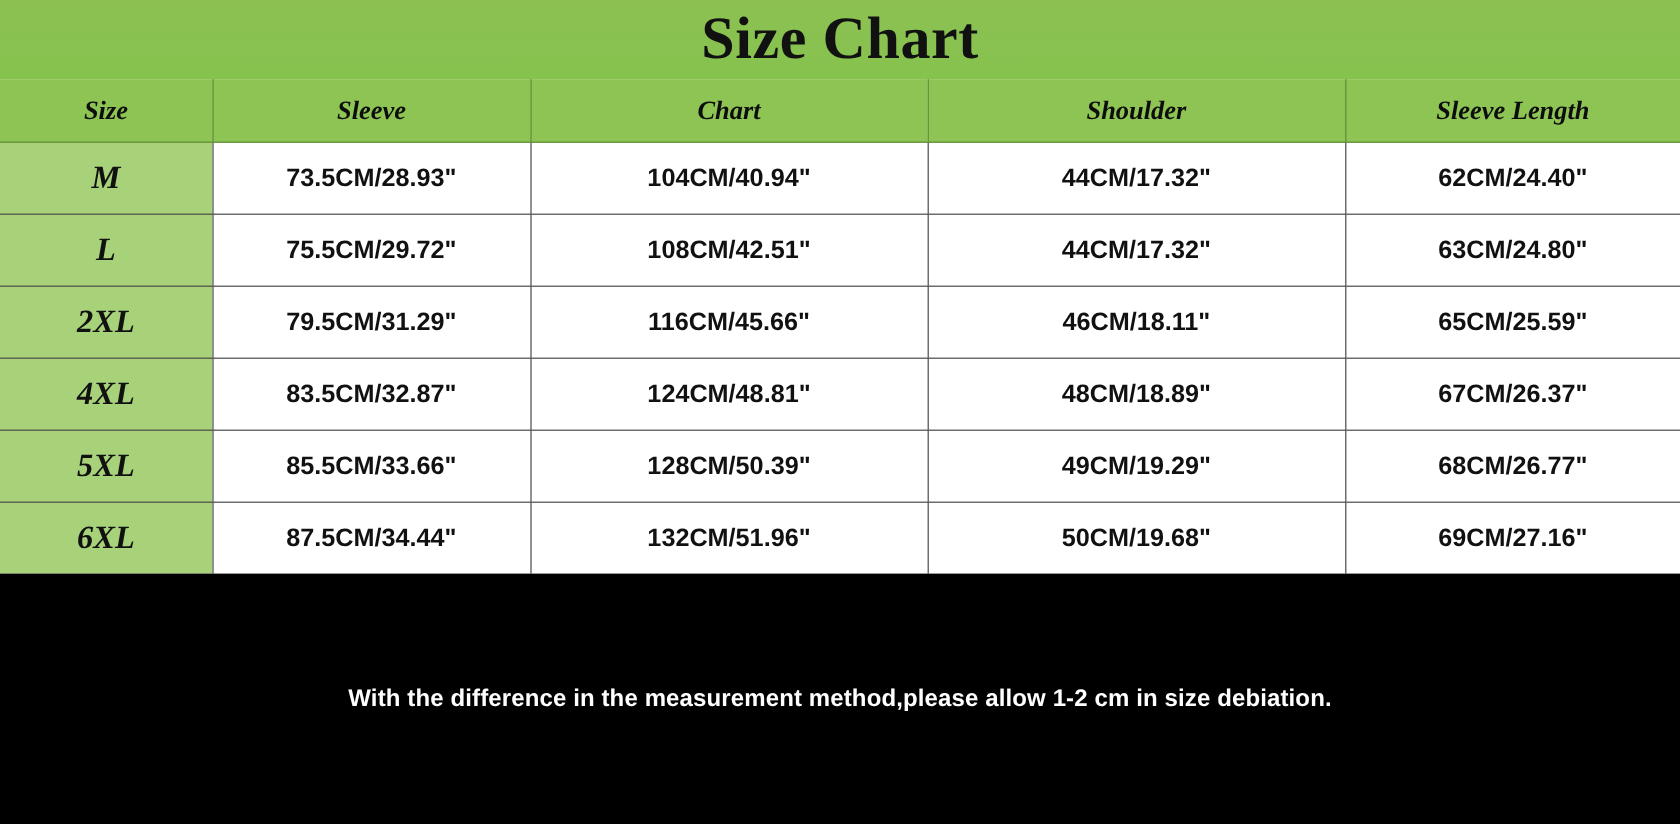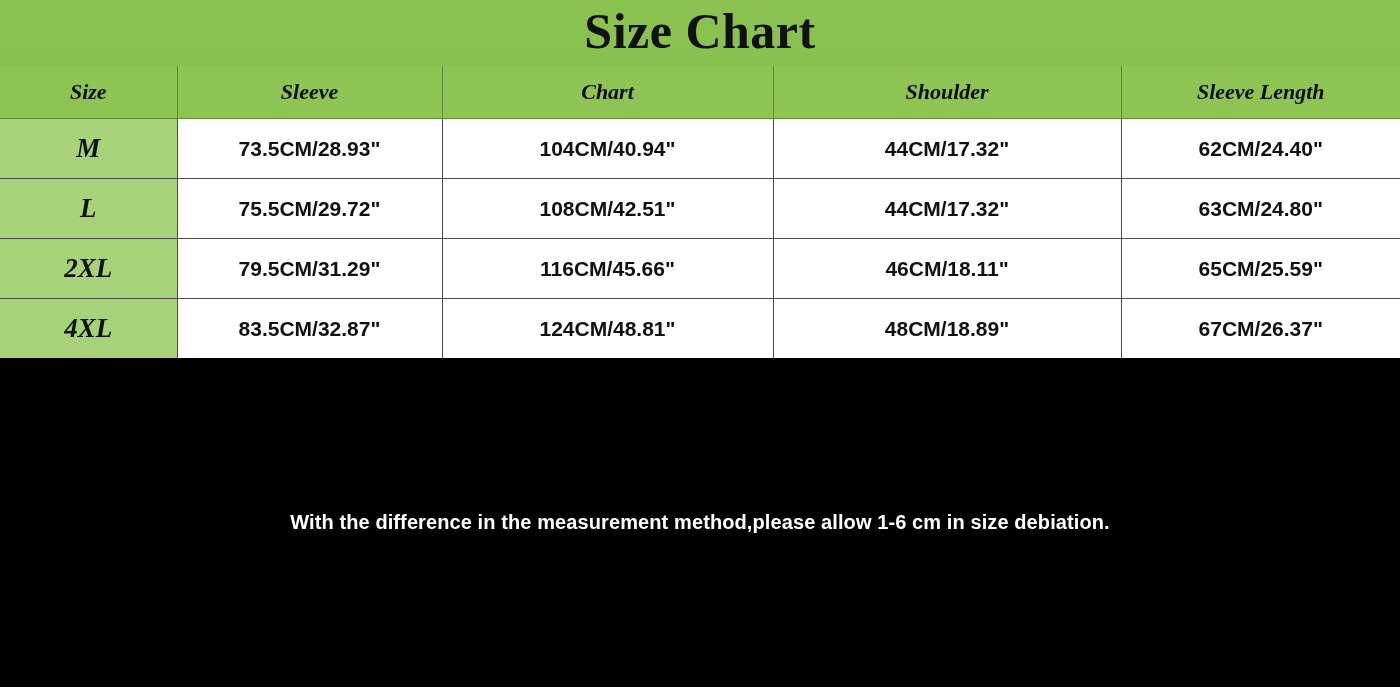--- a/index.html
+++ b/index.html
@@ -168,6 +168,13 @@
         <td>48CM/18.89"</td>
         <td class="last-col">67CM/26.37"</td>
       </tr>
+      <tr>
+        <td class="size-cell">5XL</td>
+        <td>85.5CM/33.66"</td>
+        <td>128CM/50.39"</td>
+        <td>49CM/19.29"</td>
+        <td class="last-col">68CM/26.77"</td>
+      </tr>
     </tbody>
   </table>
 

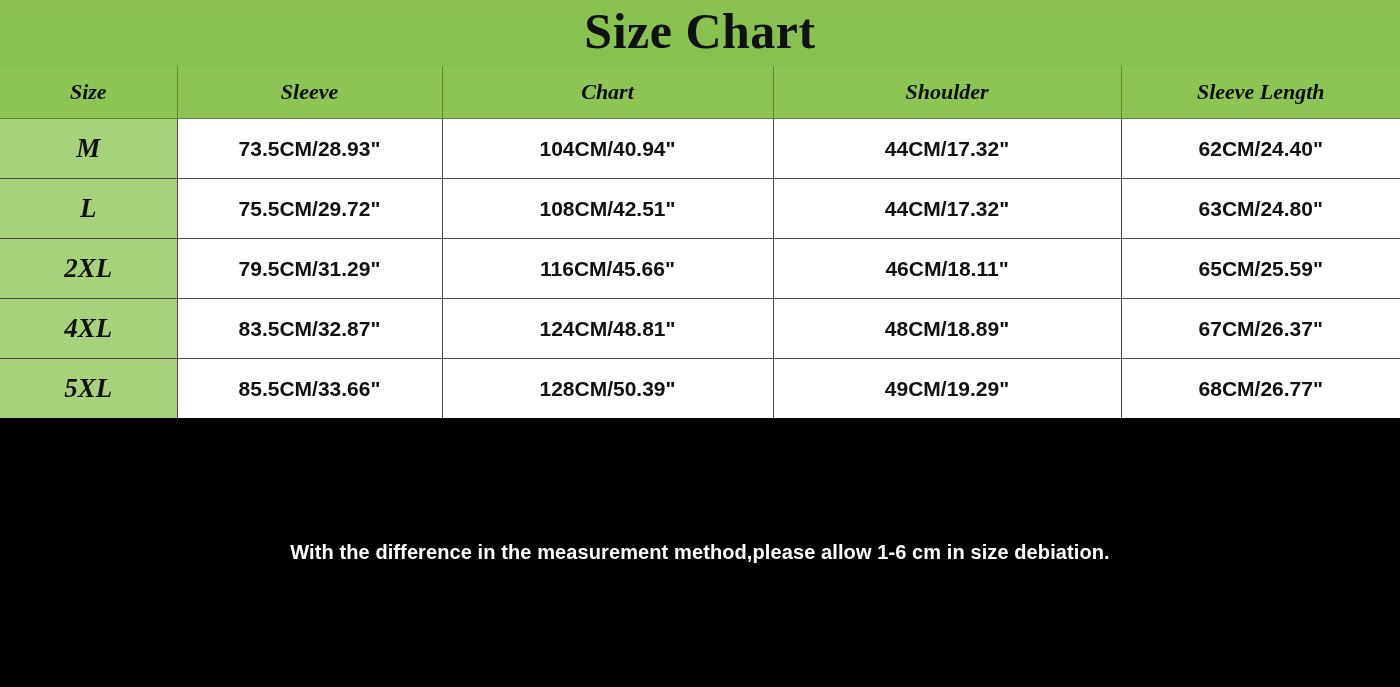--- a/index.html
+++ b/index.html
@@ -175,6 +175,13 @@
         <td>49CM/19.29"</td>
         <td class="last-col">68CM/26.77"</td>
       </tr>
+      <tr>
+        <td class="size-cell">6XL</td>
+        <td>87.5CM/34.44"</td>
+        <td>132CM/51.96"</td>
+        <td>50CM/19.68"</td>
+        <td class="last-col">69CM/27.16"</td>
+      </tr>
     </tbody>
   </table>
 

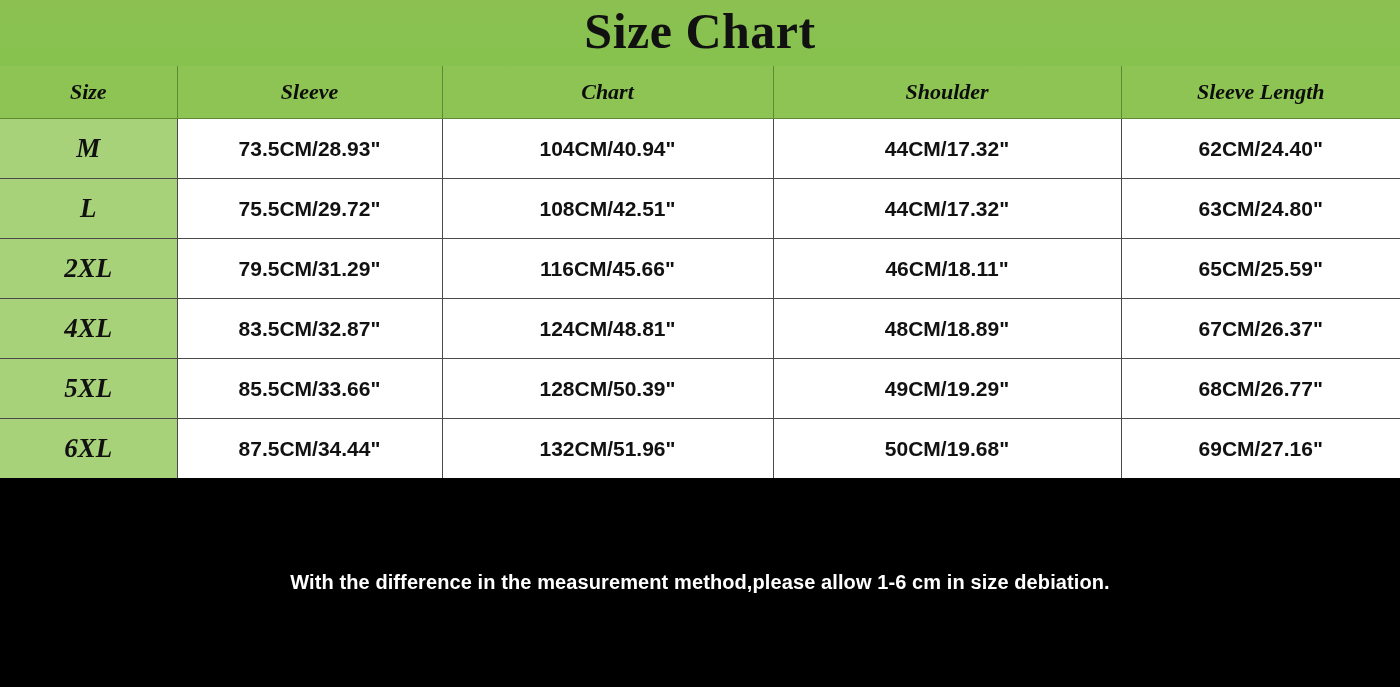--- a/index.html
+++ b/index.html
@@ -186,7 +186,7 @@
   </table>
 
   <div class="footer-bar">
-    <div class="footer-text">With the difference in the measurement method,please allow 1-6 cm in size debiation.</div>
+    <div class="footer-text">With the difference in the measurement method,please allow 1-2 cm in size debiation.</div>
   </div>
 
 </div>

